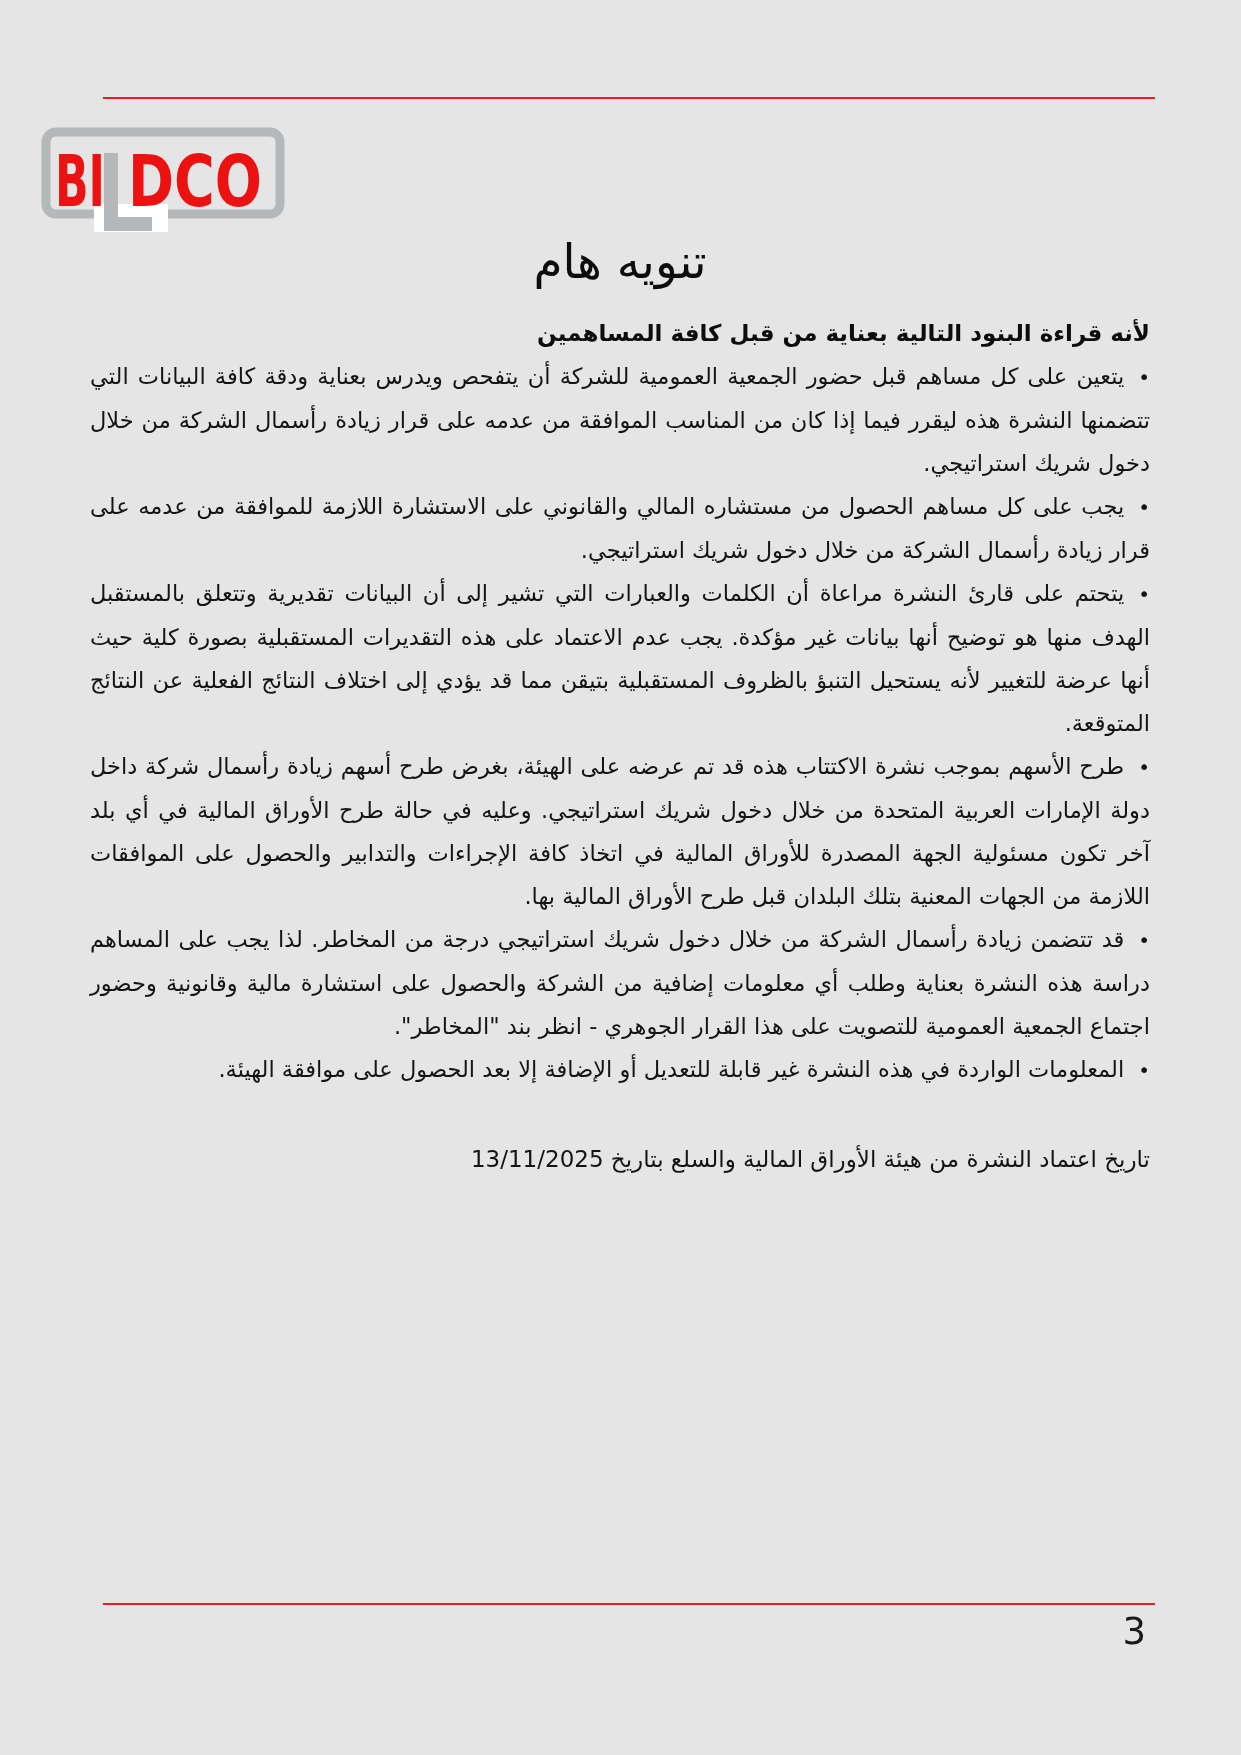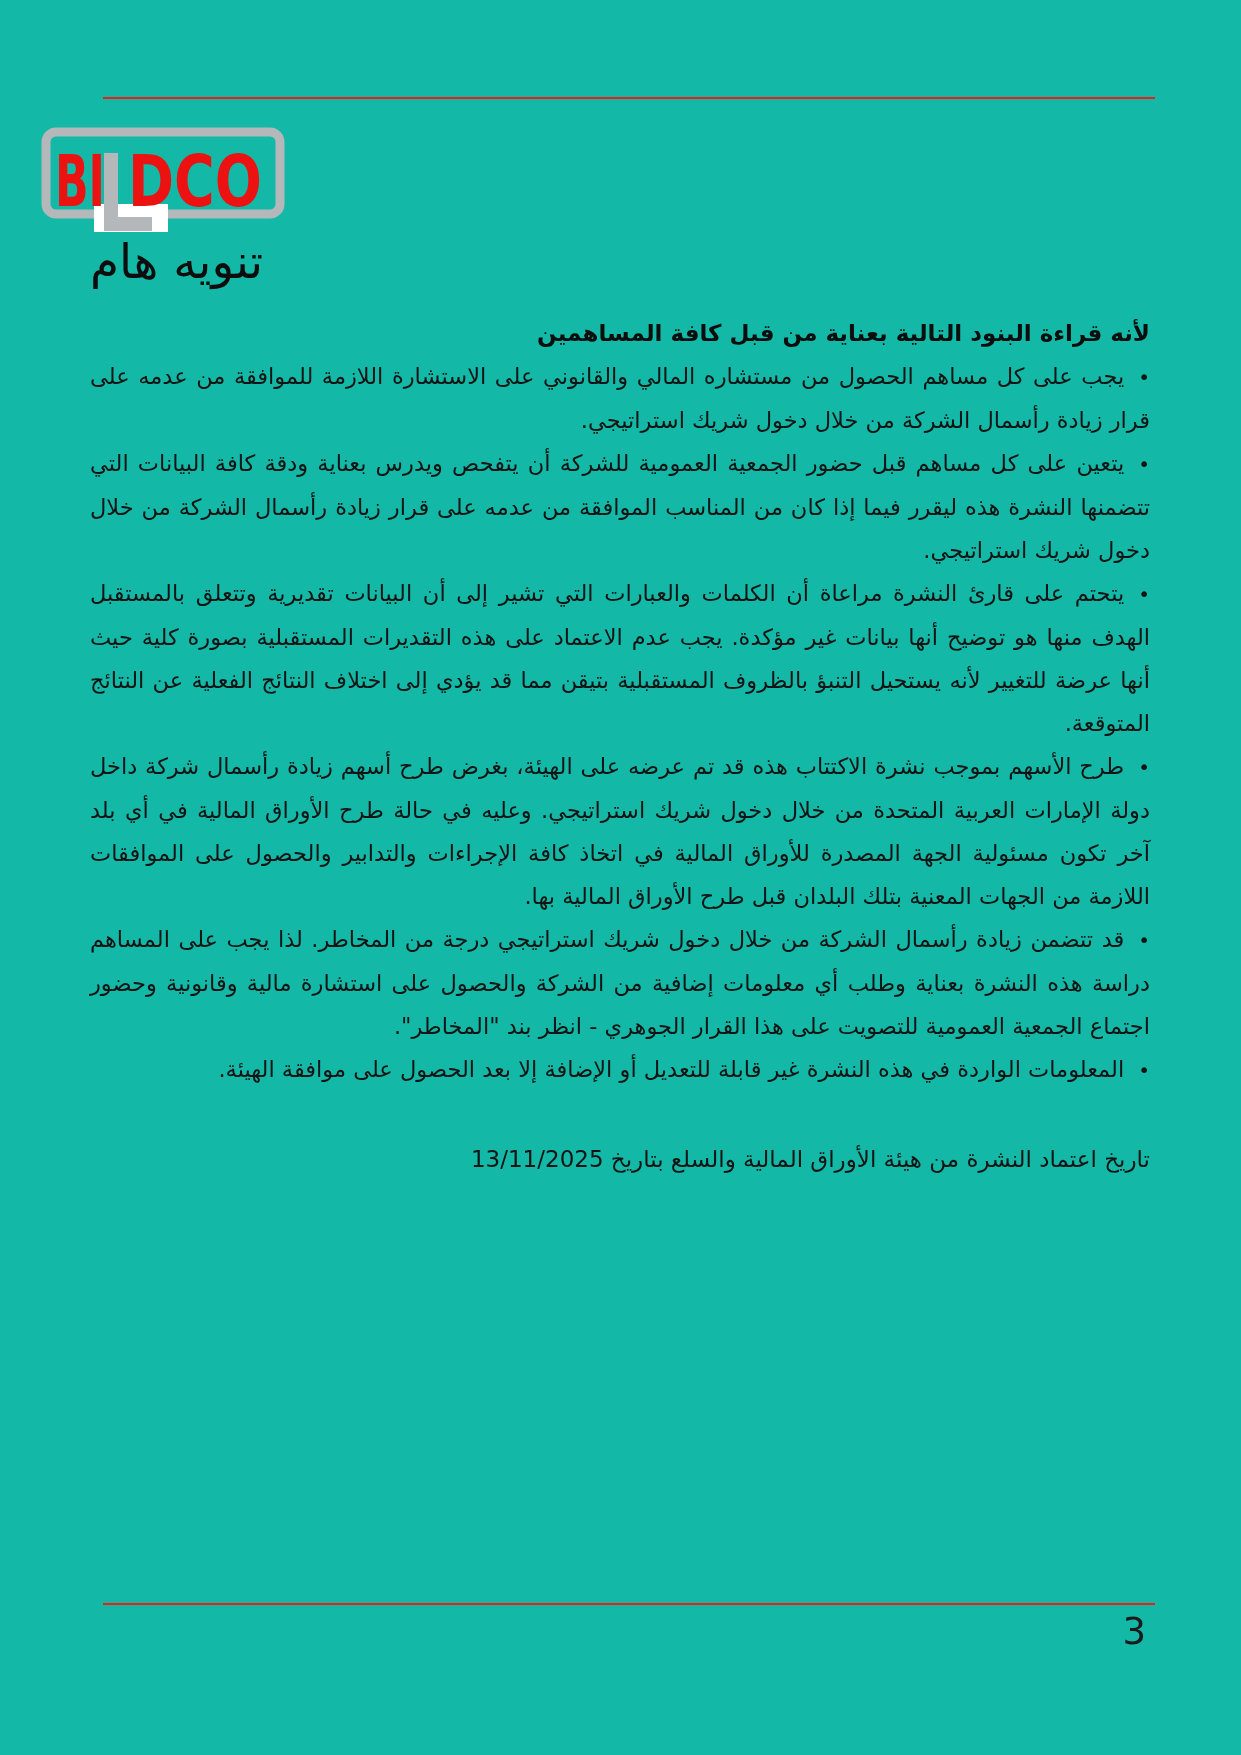--- a/index.html
+++ b/index.html
@@ -6,7 +6,7 @@
   .page {
     position:relative;
     width:1241px; height:1755px;
-    background:#14b8a6;
+    background:#e5e5e5;
     font-family:"DejaVu Sans", sans-serif;
     color:#161616;
     overflow:hidden;

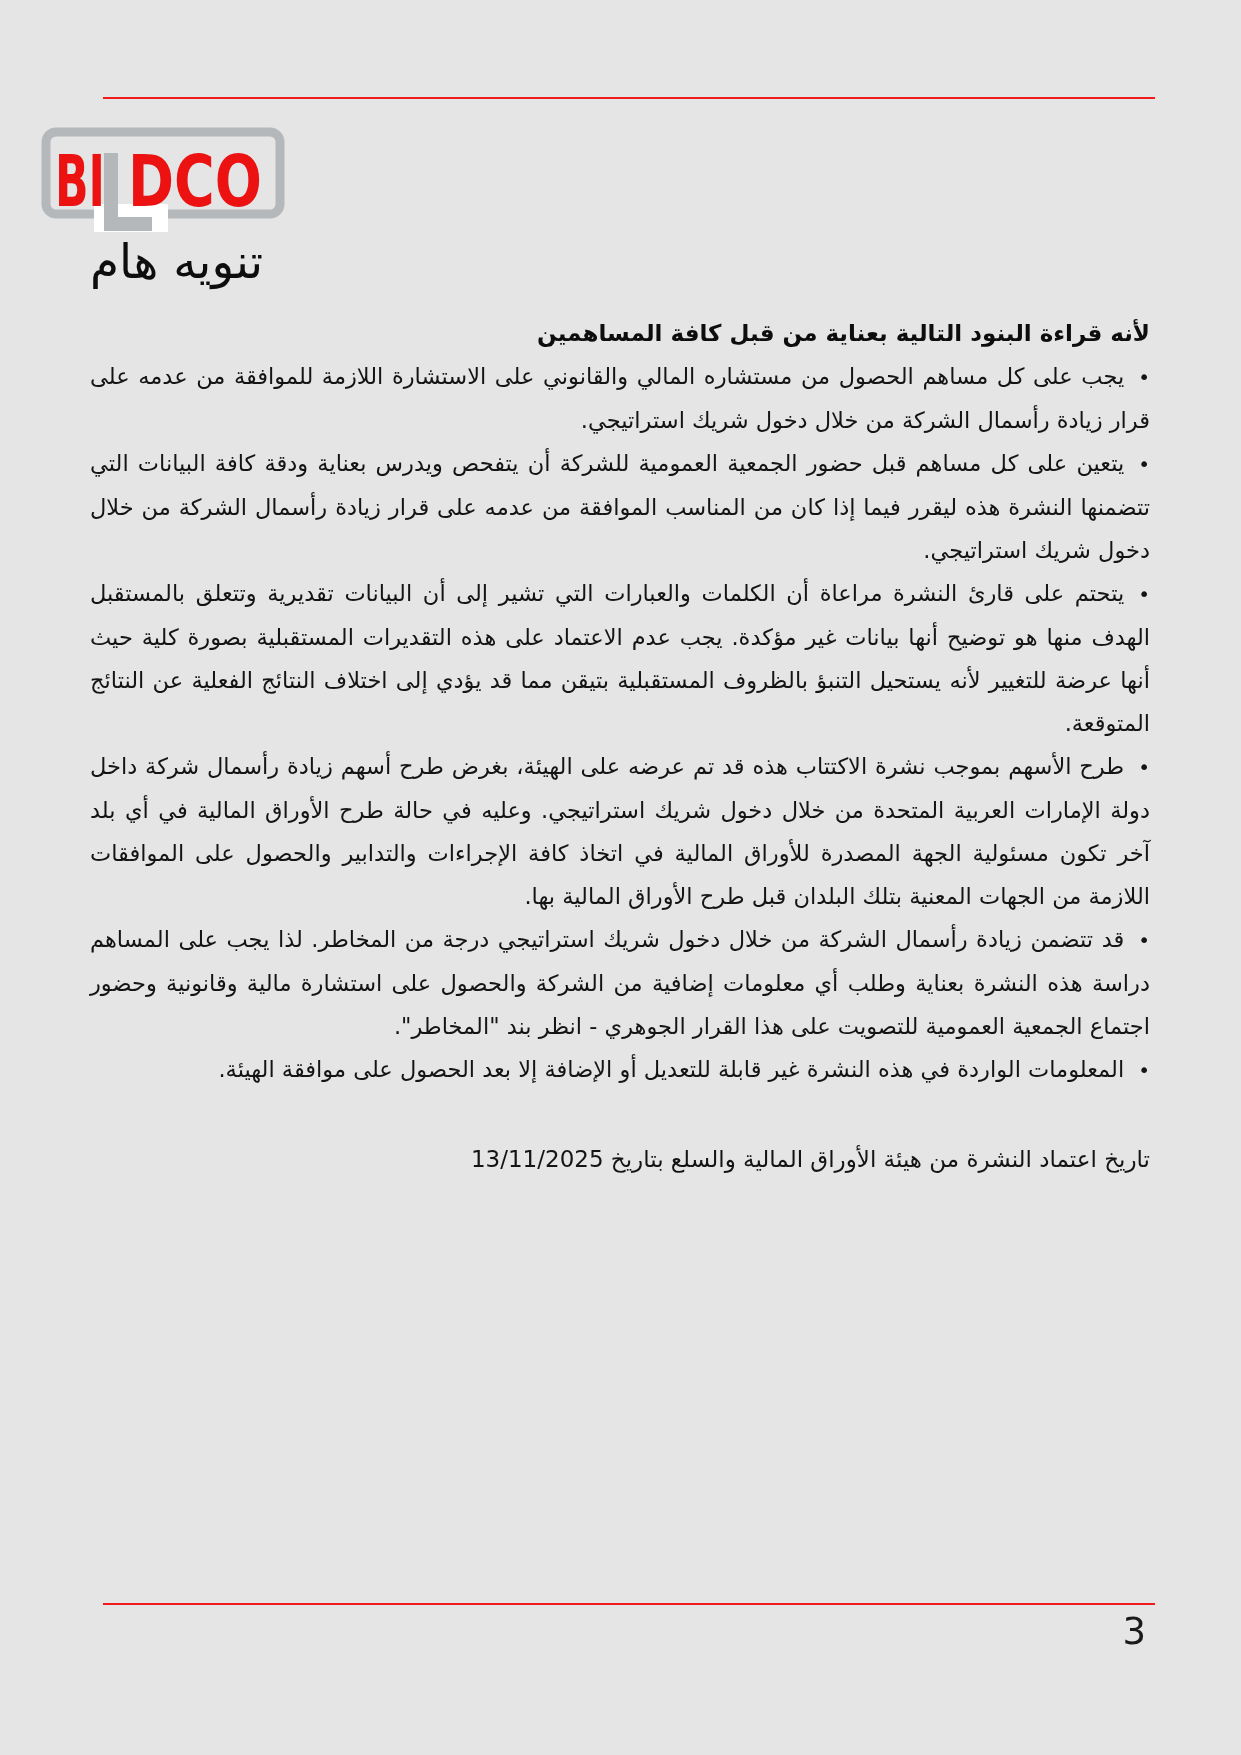--- a/index.html
+++ b/index.html
@@ -22,7 +22,7 @@
   .title {
     margin:0 0 20px 0;
     font-size:47px; font-weight:400;
-    text-align:left; line-height:1.25;
+    text-align:center; line-height:1.25;
     color:#0d0d0d;
   }
   .subtitle {

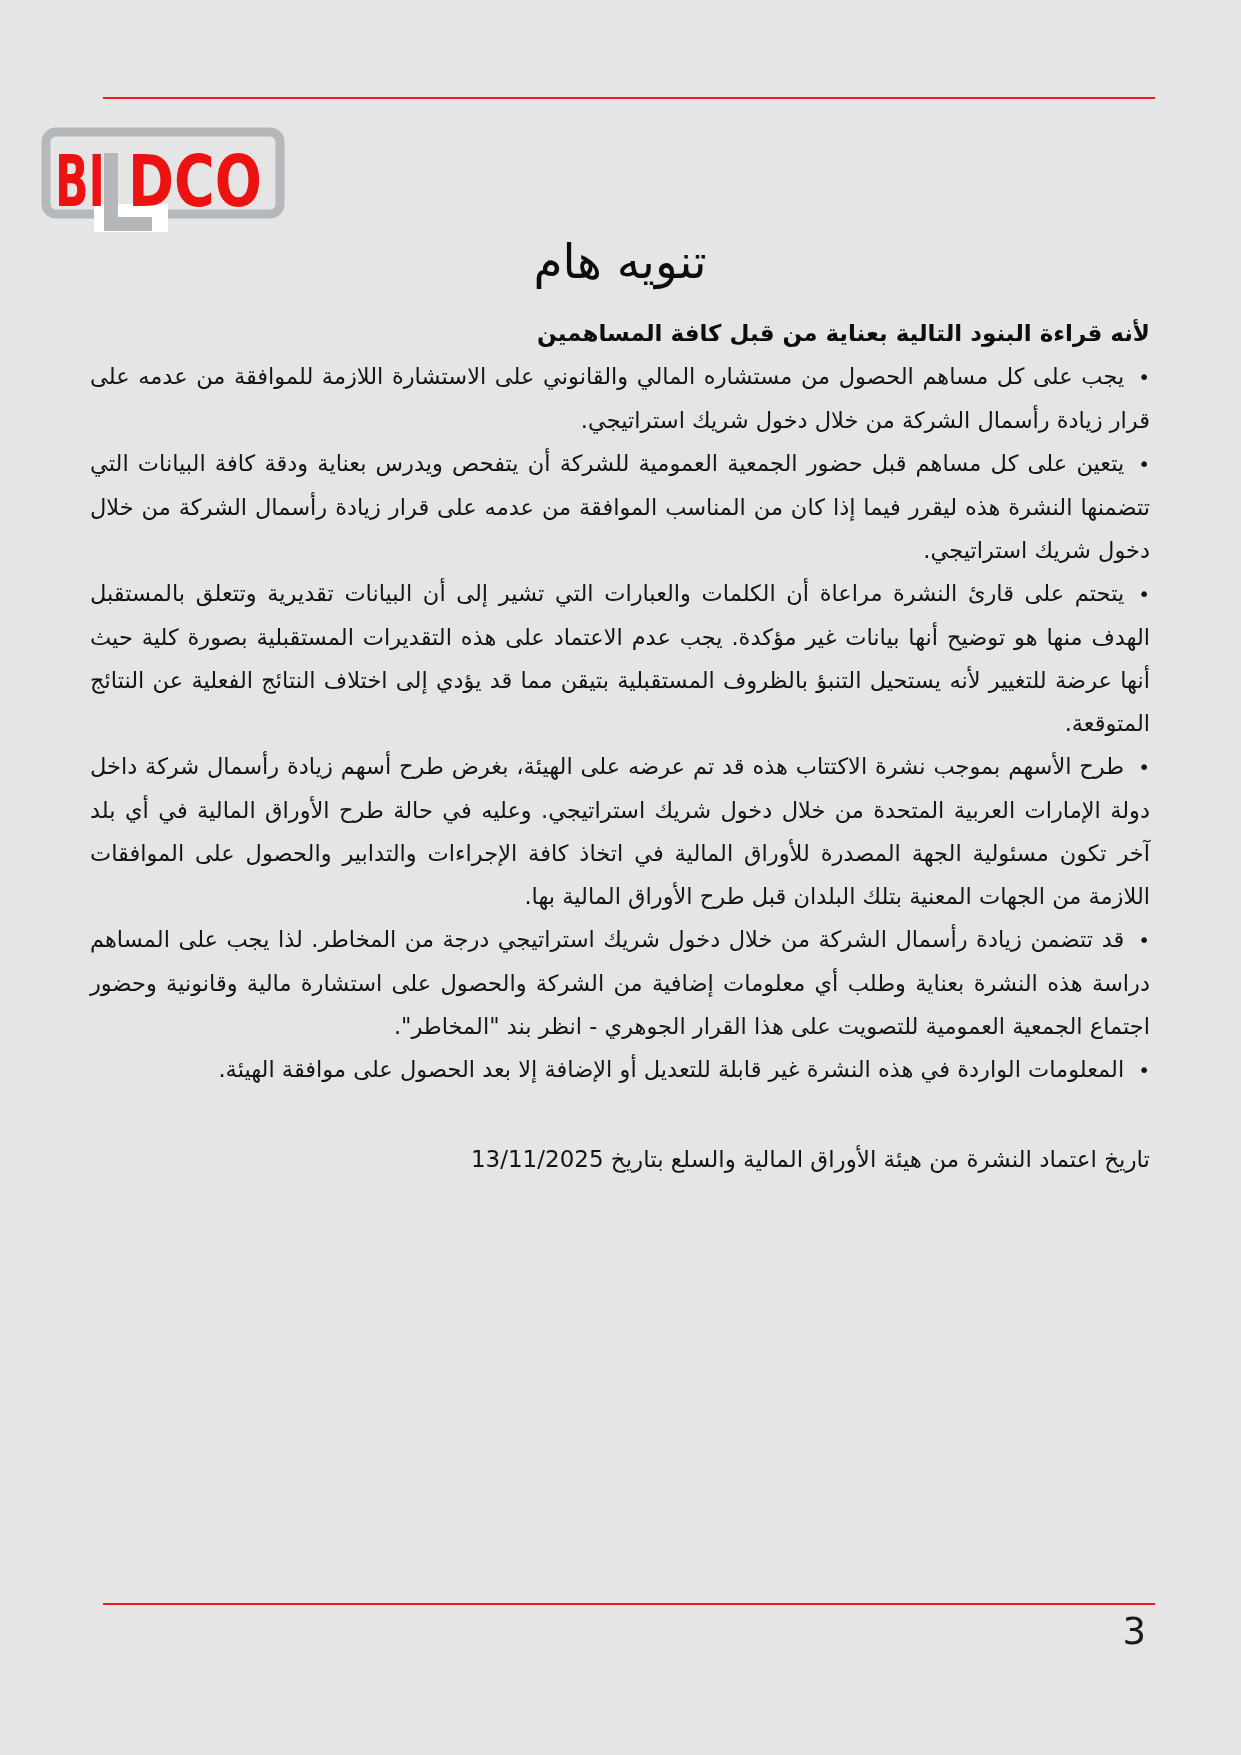--- a/index.html
+++ b/index.html
@@ -78,8 +78,8 @@
     <h1 class="title">تنويه هام</h1>
     <p class="subtitle">لأنه قراءة البنود التالية بعناية من قبل كافة المساهمين</p>
     <ul class="bullets">
+      <li>يتعين على كل مساهم قبل حضور الجمعية العمومية للشركة أن يتفحص ويدرس بعناية ودقة كافة البيانات التي تتضمنها النشرة هذه ليقرر فيما إذا كان من المناسب الموافقة من عدمه على قرار زيادة رأسمال الشركة من خلال دخول شريك استراتيجي.</li>
       <li>يجب على كل مساهم الحصول من مستشاره المالي والقانوني على الاستشارة اللازمة للموافقة من عدمه على قرار زيادة رأسمال الشركة من خلال دخول شريك استراتيجي.</li>
-      <li>يتعين على كل مساهم قبل حضور الجمعية العمومية للشركة أن يتفحص ويدرس بعناية ودقة كافة البيانات التي تتضمنها النشرة هذه ليقرر فيما إذا كان من المناسب الموافقة من عدمه على قرار زيادة رأسمال الشركة من خلال دخول شريك استراتيجي.</li>
       <li>يتحتم على قارئ النشرة مراعاة أن الكلمات والعبارات التي تشير إلى أن البيانات تقديرية وتتعلق بالمستقبل الهدف منها هو توضيح أنها بيانات غير مؤكدة. يجب عدم الاعتماد على هذه التقديرات المستقبلية بصورة كلية حيث أنها عرضة للتغيير لأنه يستحيل التنبؤ بالظروف المستقبلية بتيقن مما قد يؤدي إلى اختلاف النتائج الفعلية عن النتائج المتوقعة.</li>
       <li>طرح الأسهم بموجب نشرة الاكتتاب هذه قد تم عرضه على الهيئة، بغرض طرح أسهم زيادة رأسمال شركة داخل دولة الإمارات العربية المتحدة من خلال دخول شريك استراتيجي. وعليه في حالة طرح الأوراق المالية في أي بلد آخر تكون مسئولية الجهة المصدرة للأوراق المالية في اتخاذ كافة الإجراءات والتدابير والحصول على الموافقات اللازمة من الجهات المعنية بتلك البلدان قبل طرح الأوراق المالية بها.</li>
       <li>قد تتضمن زيادة رأسمال الشركة من خلال دخول شريك استراتيجي درجة من المخاطر. لذا يجب على المساهم دراسة هذه النشرة بعناية وطلب أي معلومات إضافية من الشركة والحصول على استشارة مالية وقانونية وحضور اجتماع الجمعية العمومية للتصويت على هذا القرار الجوهري - انظر بند "المخاطر".</li>

